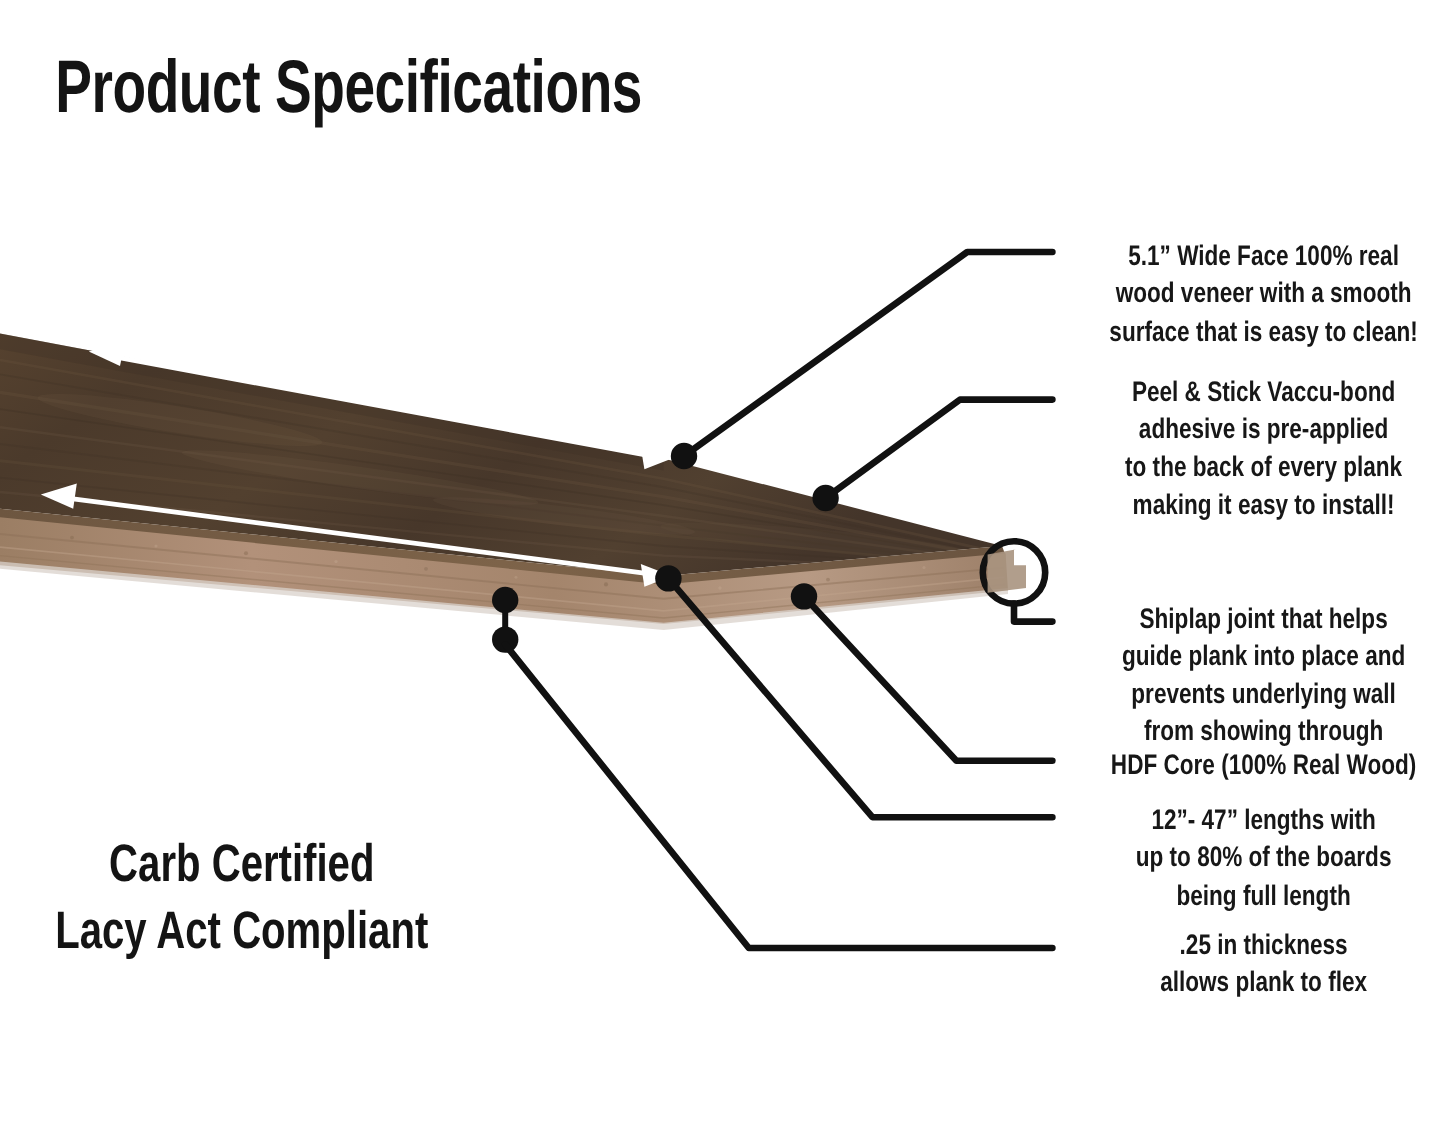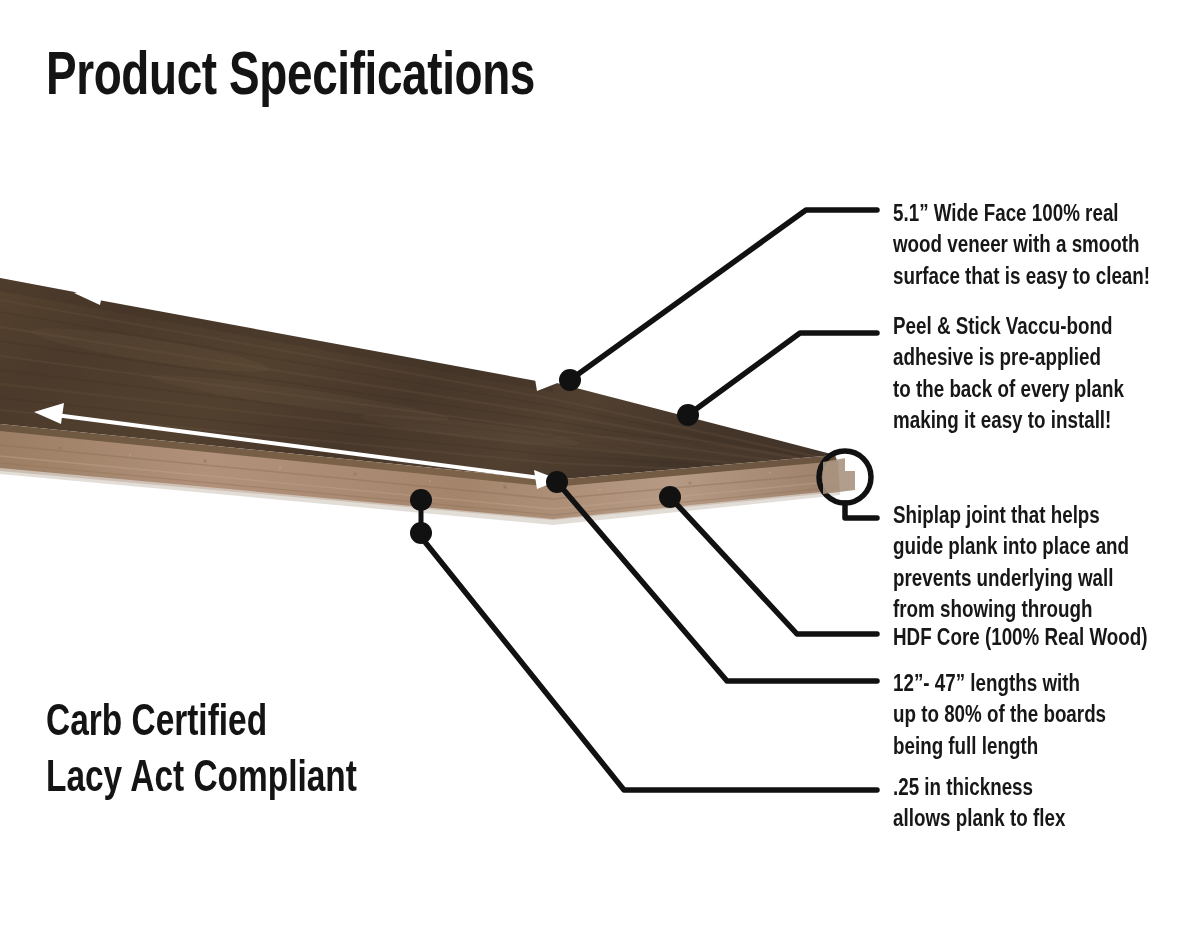--- a/index.html
+++ b/index.html
@@ -16,6 +16,7 @@
     height: 936px;
     background: #ffffff;
     overflow: hidden;
+    text-align: center;
   }
 
   

